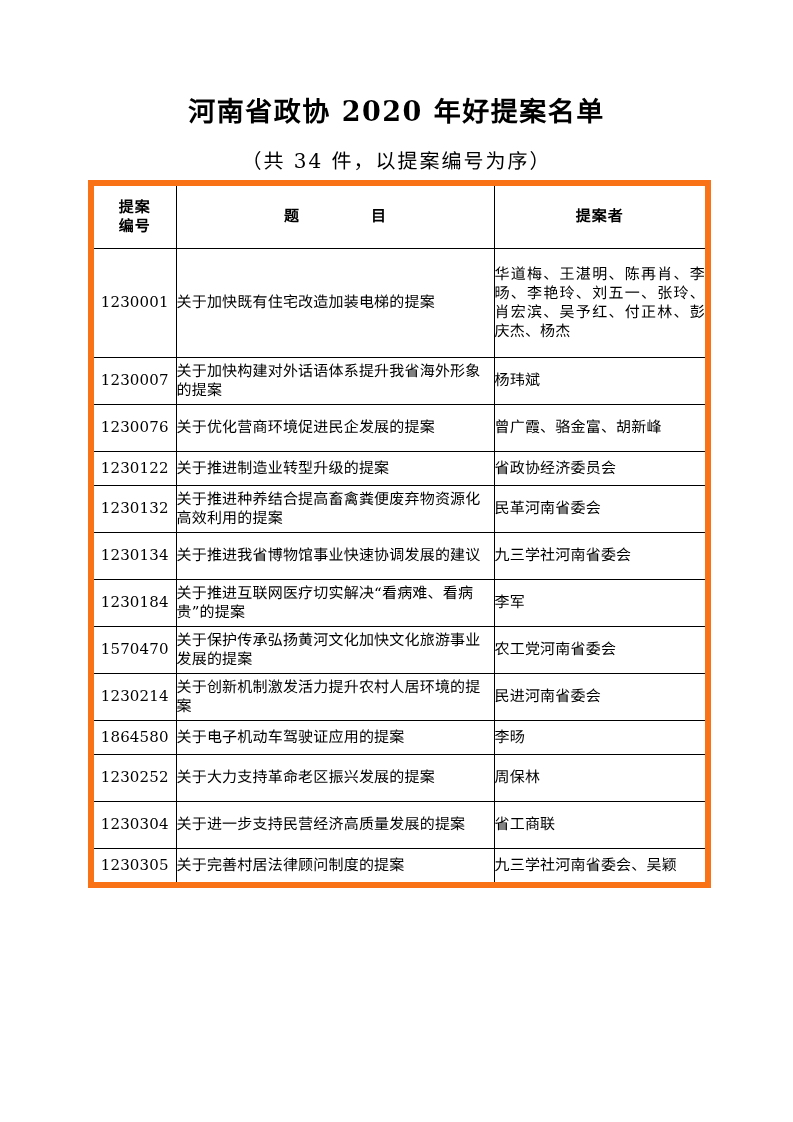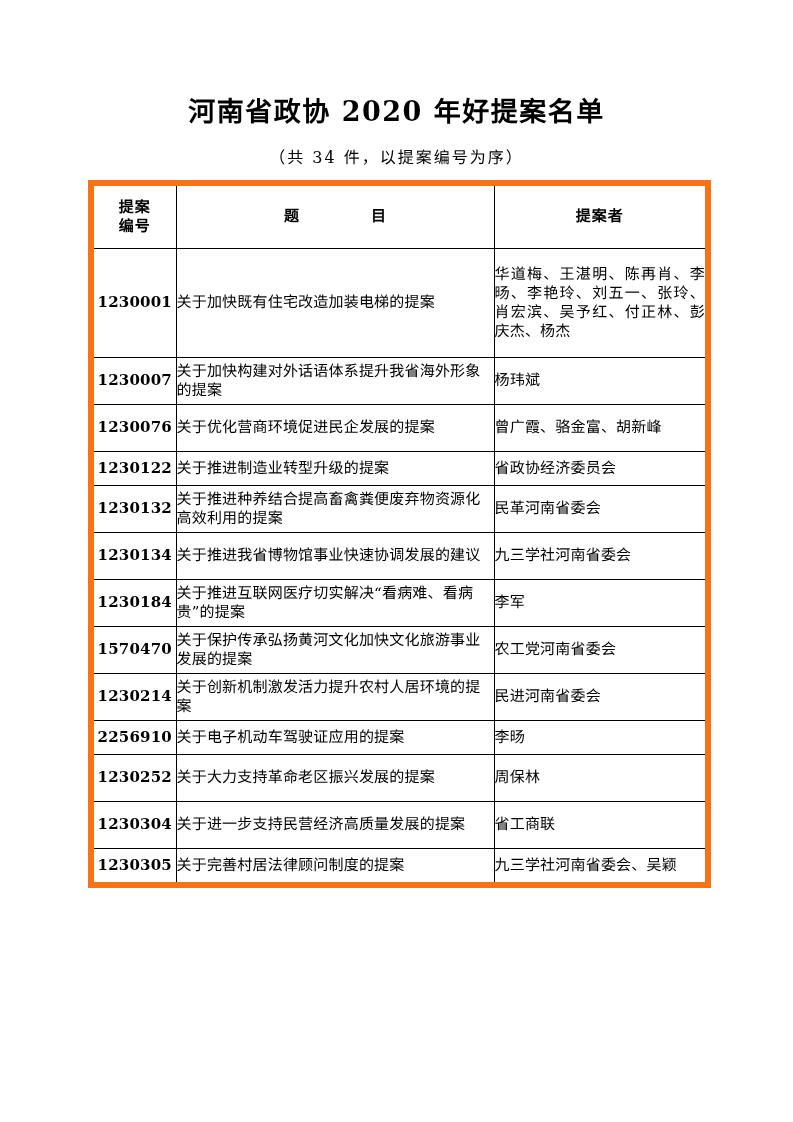--- a/index.html
+++ b/index.html
@@ -40,7 +40,7 @@
     padding-top: 20px;
     text-align: center;
     font-family: "DejaVu Serif", "Liberation Serif", serif;
-    font-size: 16px;
+    font-size: 20px;
     font-weight: 400;
     letter-spacing: 2px;
     line-height: 1.3;

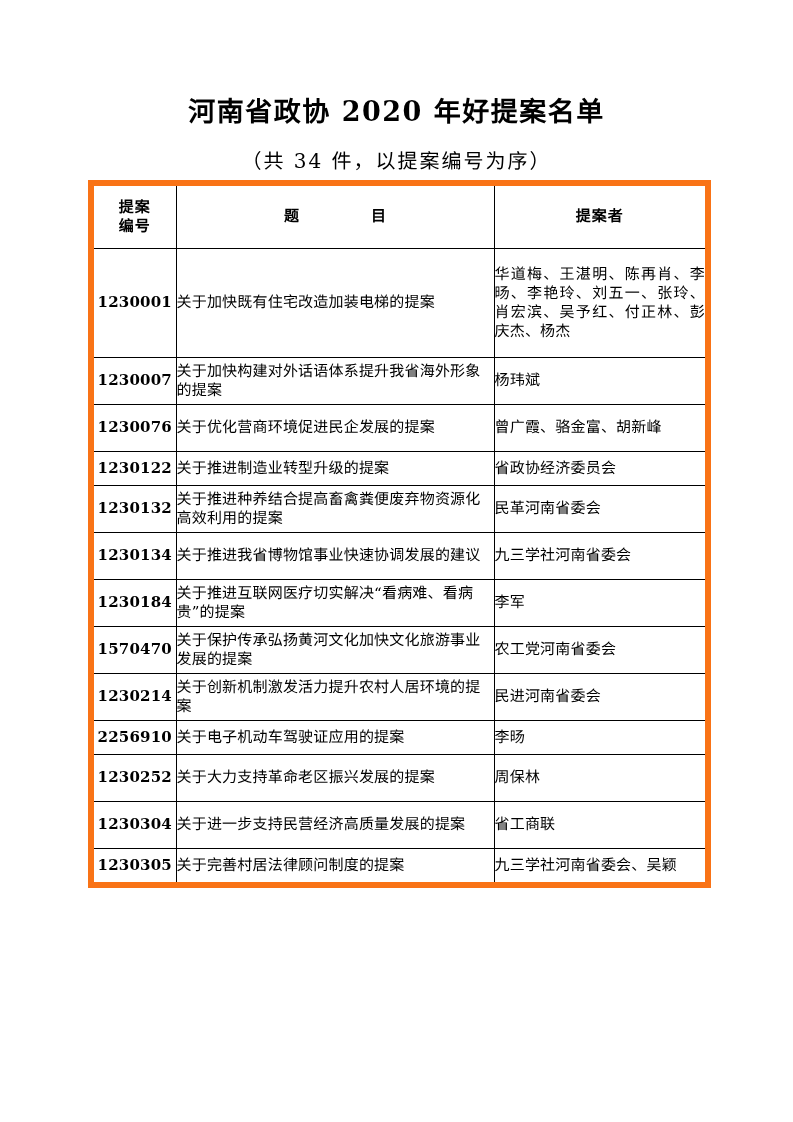--- a/index.html
+++ b/index.html
@@ -94,7 +94,6 @@
     letter-spacing: 0.2px;
     padding: 5px 2px;
     font-family: "DejaVu Serif", "Liberation Serif", serif;
-    font-weight: bold;
   }
   td.cell-title {
     text-align: left;

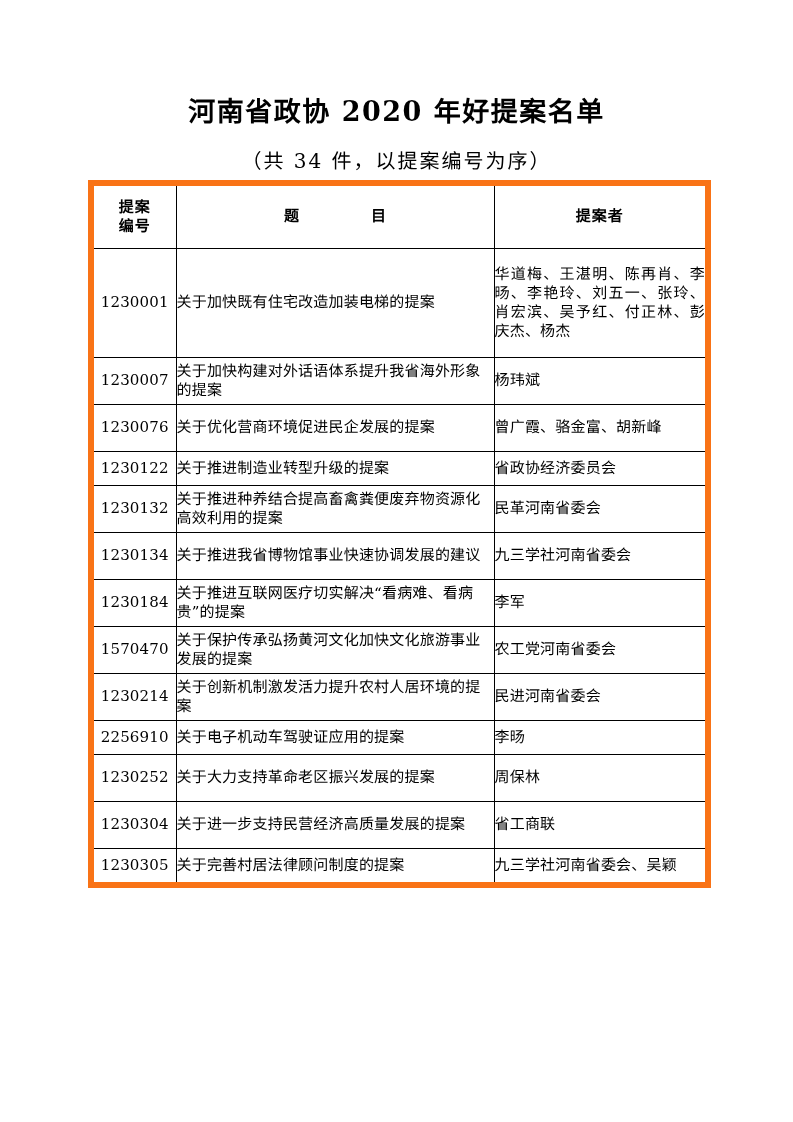--- a/index.html
+++ b/index.html
@@ -189,7 +189,7 @@
             <td class="cell-who">民进河南省委会</td>
           </tr>
           <tr class="row-short">
-            <td class="cell-id">2256910</td>
+            <td class="cell-id">1864580</td>
             <td class="cell-title">关于电子机动车驾驶证应用的提案</td>
             <td class="cell-who">李旸</td>
           </tr>

